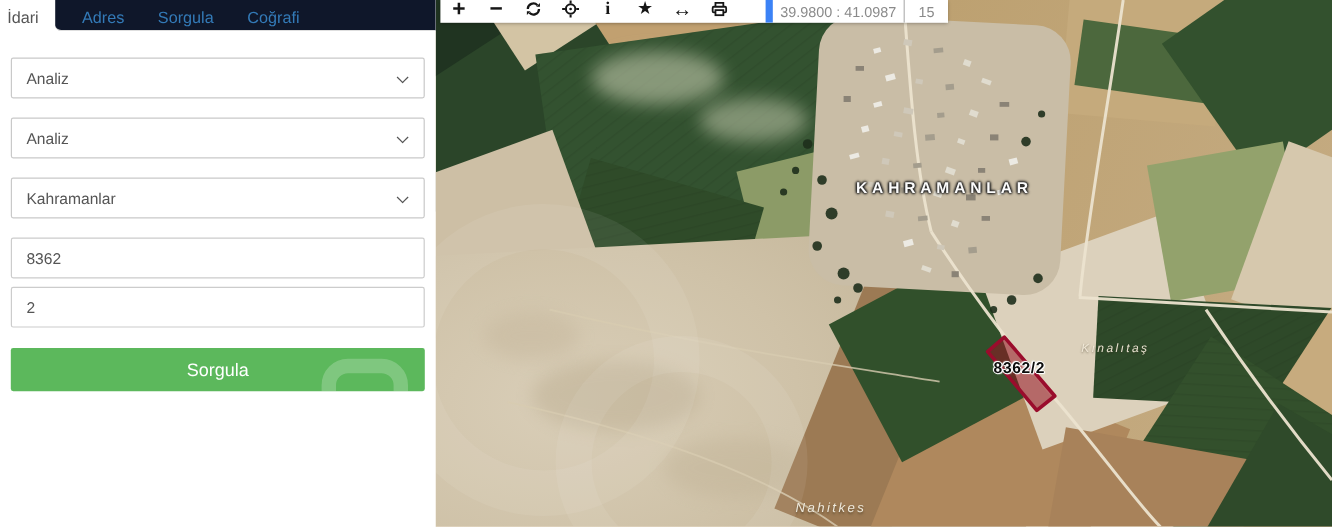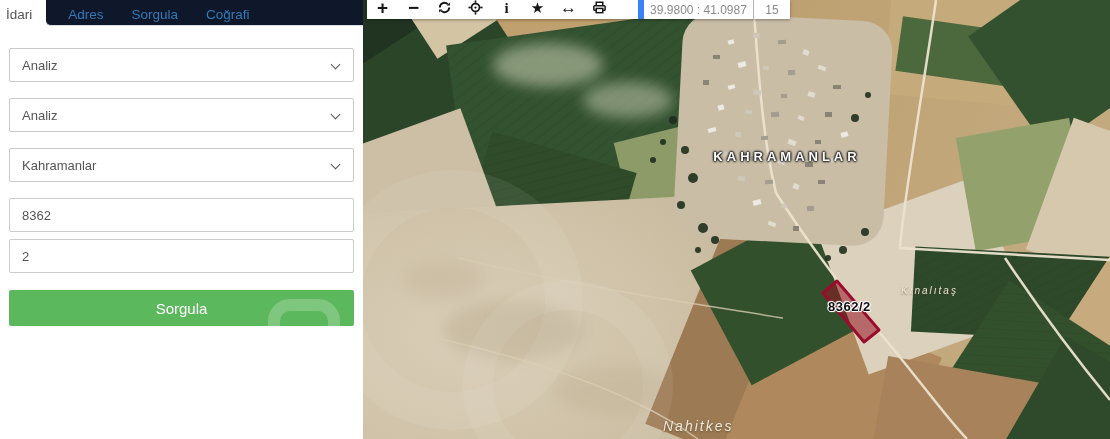--- a/index.html
+++ b/index.html
@@ -38,7 +38,7 @@
                 text-shadow:1px 0 0 #fff,-1px 0 0 #fff,0 1px 0 #fff,0 -1px 0 #fff,1px 1px 1px #fff,-1px -1px 1px #fff; }
   .lbl-east { left:538px; top:285px; font-style:italic; font-size:10px; color:#f2ead9; letter-spacing:2px;
               opacity:.95; text-shadow:0 1px 2px rgba(60,50,30,.6); }
-  .lbl-south { left:300px; top:418px; font-style:italic; font-size:14px; color:#efeadd; letter-spacing:2px;
+  .lbl-south { left:300px; top:418px; font-style:italic; font-size:11px; color:#efeadd; letter-spacing:2px;
                text-shadow:0 1px 2px rgba(60,50,30,.6); }
   .map-wm { position:absolute; border-radius:50%; border:38px solid rgba(255,255,255,.07); pointer-events:none; z-index:4; }
 

